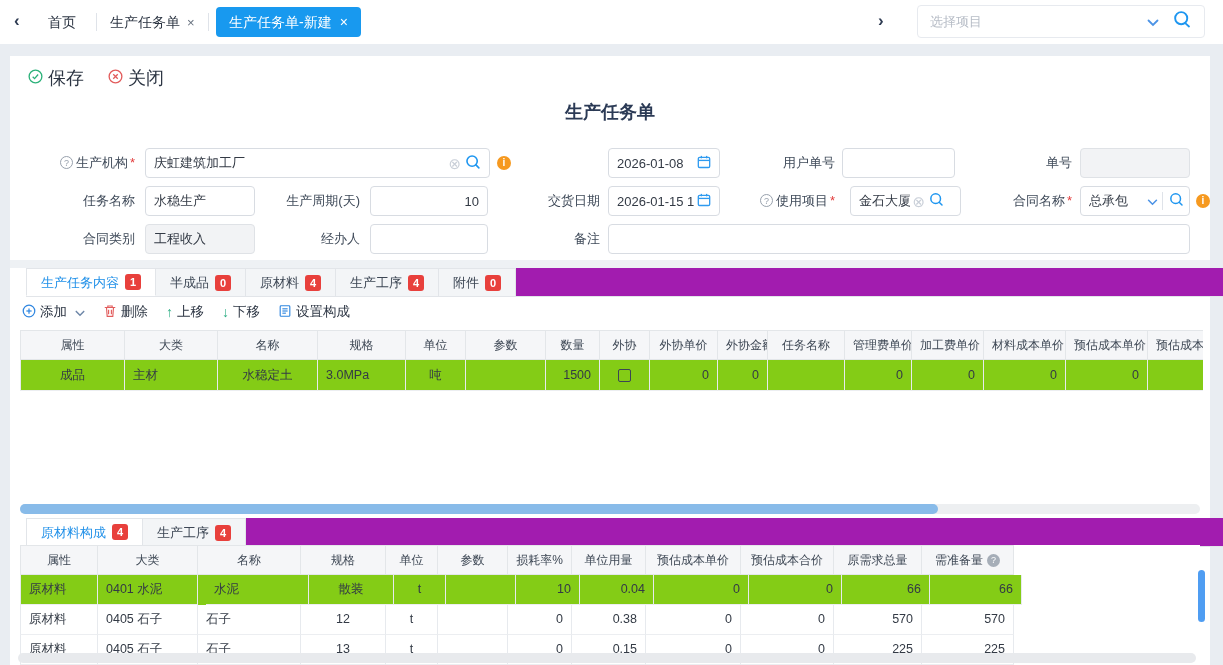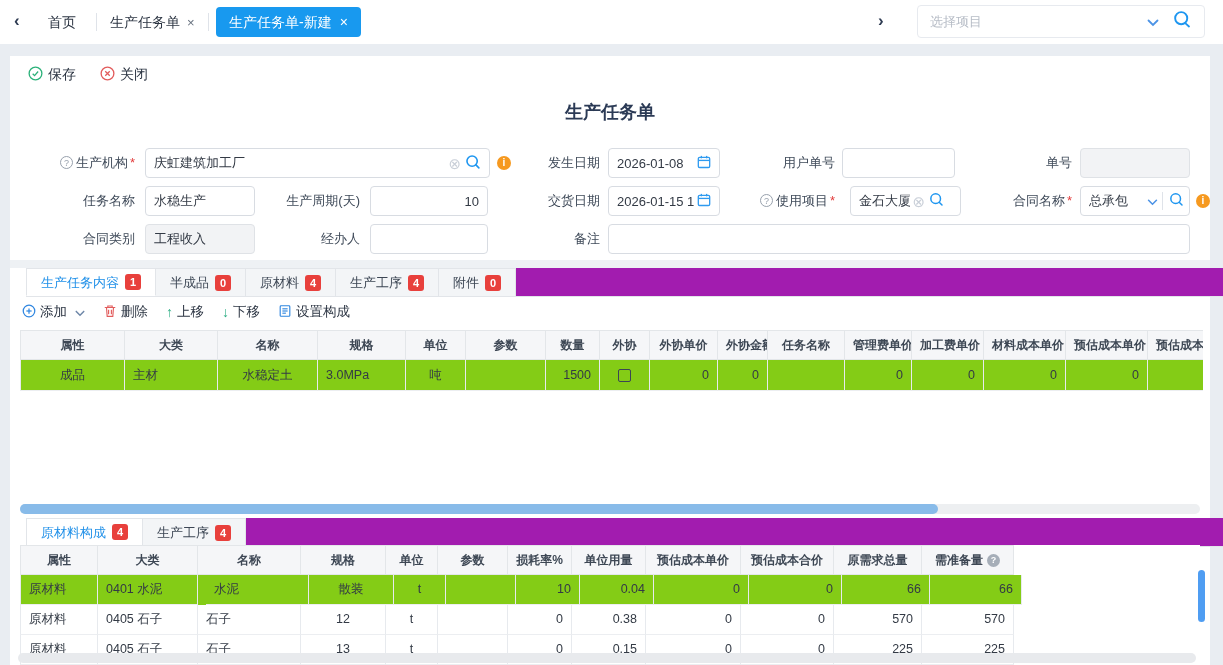--- a/index.html
+++ b/index.html
@@ -25,7 +25,7 @@
   .panel { position:absolute; left:10px; top:56px; width:1200px; height:609px; background:#fff; }
 
   .action-bar { position:absolute; left:18px; top:10px; display:flex; gap:24px; }
-  .act { display:flex; align-items:center; gap:5px; font-size:14px; color:#2b3442; cursor:pointer; }
+  .act { display:flex; align-items:center; gap:5px; font-size:18px; color:#2b3442; cursor:pointer; }
 
   .doc-title { position:absolute; left:0; top:44px; width:1200px; text-align:center;
     font-size:18px; font-weight:bold; color:#2b3a55; }

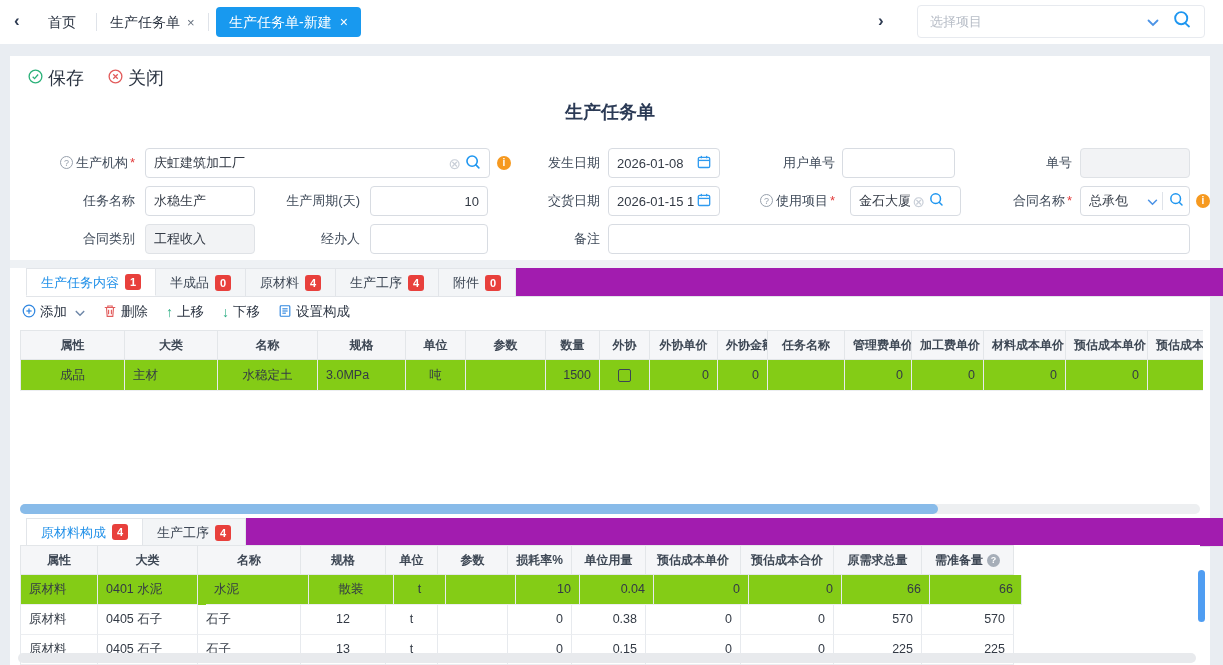--- a/index.html
+++ b/index.html
@@ -156,7 +156,6 @@
   </div>
   <span class="info-ic" style="left:487px;top:100px;">i</span>
 
-  <div class="lb" style="left:480px;top:92px;width:110px;">发生日期</div>
   <div class="ip" style="left:598px;top:92px;width:112px;">
     <span class="fval">2026-01-08</span>
     <span>

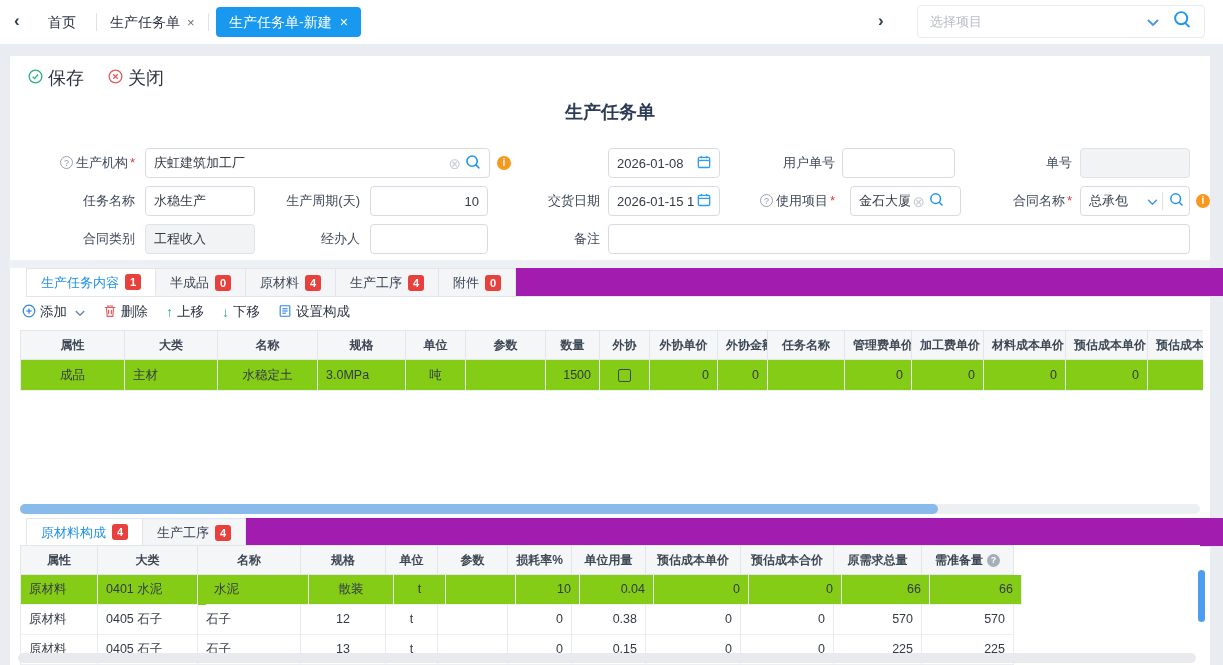--- a/index.html
+++ b/index.html
@@ -62,7 +62,7 @@
 
   
   .grid-box { position:absolute; left:10px; overflow:hidden; background:#fff; }
-  .grid-head { display:flex; width:max-content;font-weight:bold; }
+  .grid-head { display:flex; width:max-content; }
   .grid-head .gcell { height:30px; line-height:29px; background:#f5f6f8; border-top:1px solid #e3e6e9;
     border-bottom:1px solid #e3e6e9; border-right:1px solid #e3e6e9; font-size:12px; color:#3d4754;
     text-align:center !important; white-space:nowrap; overflow:hidden; }

